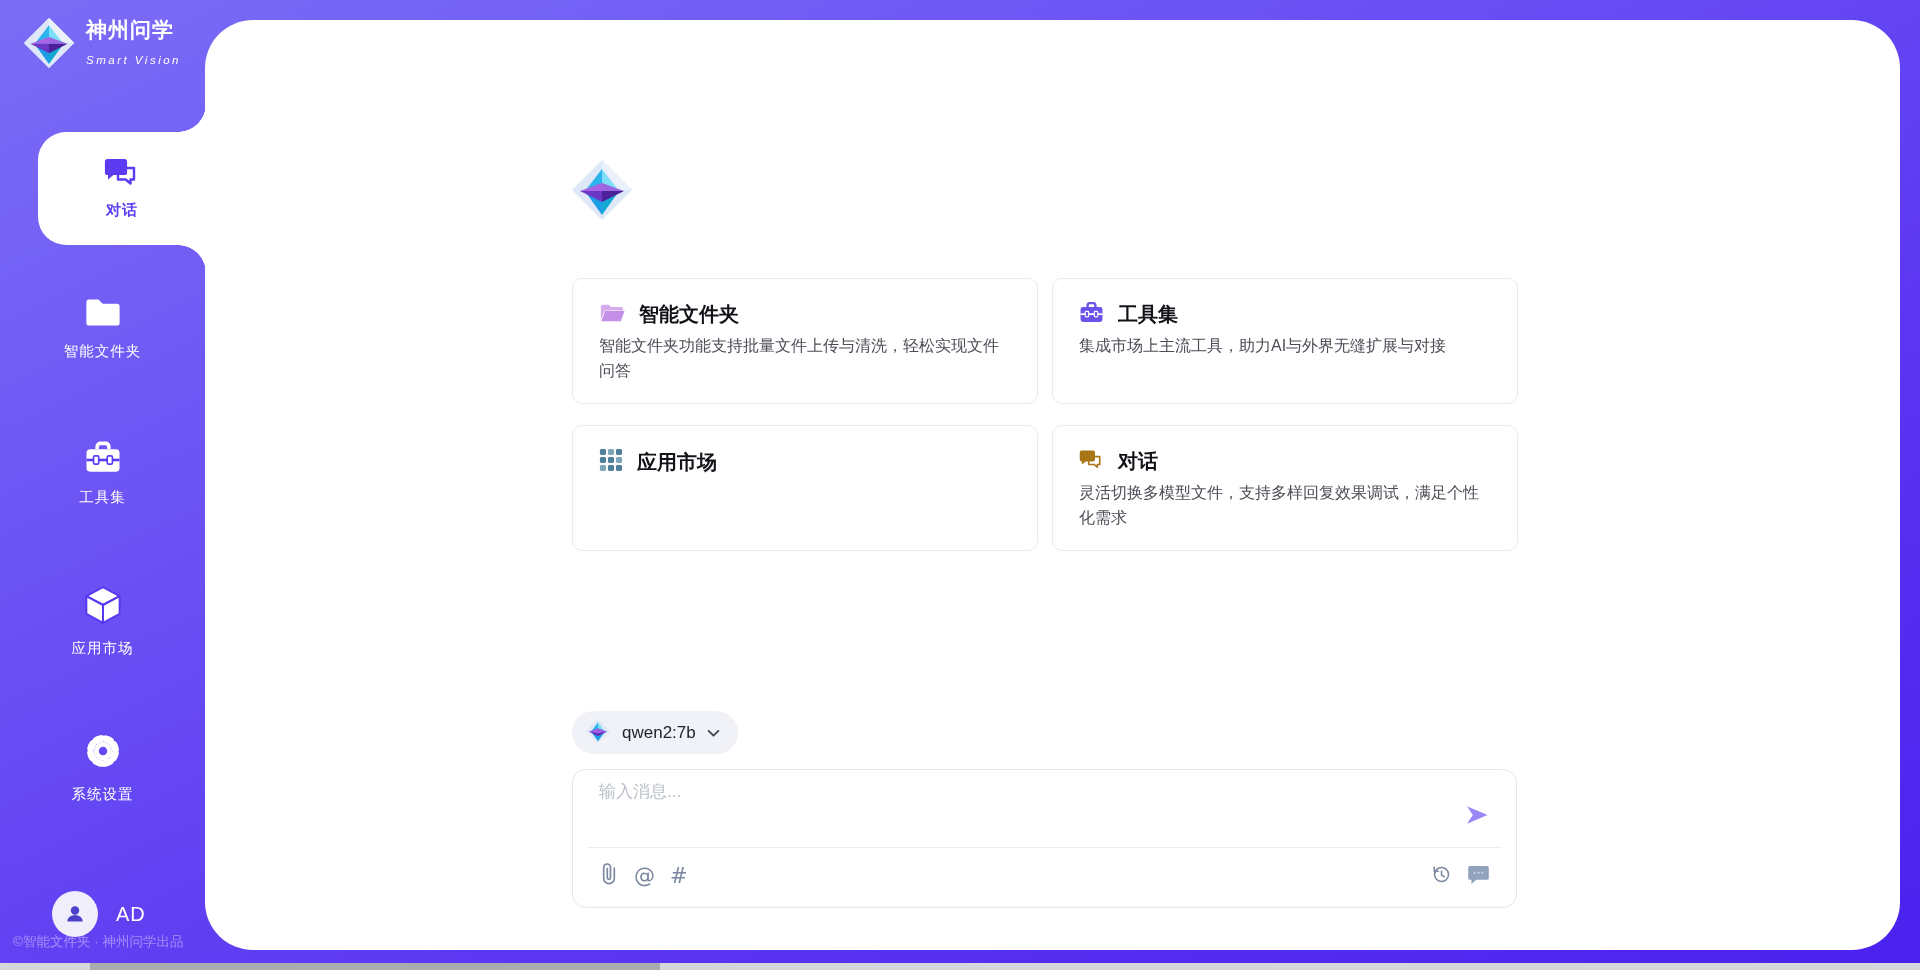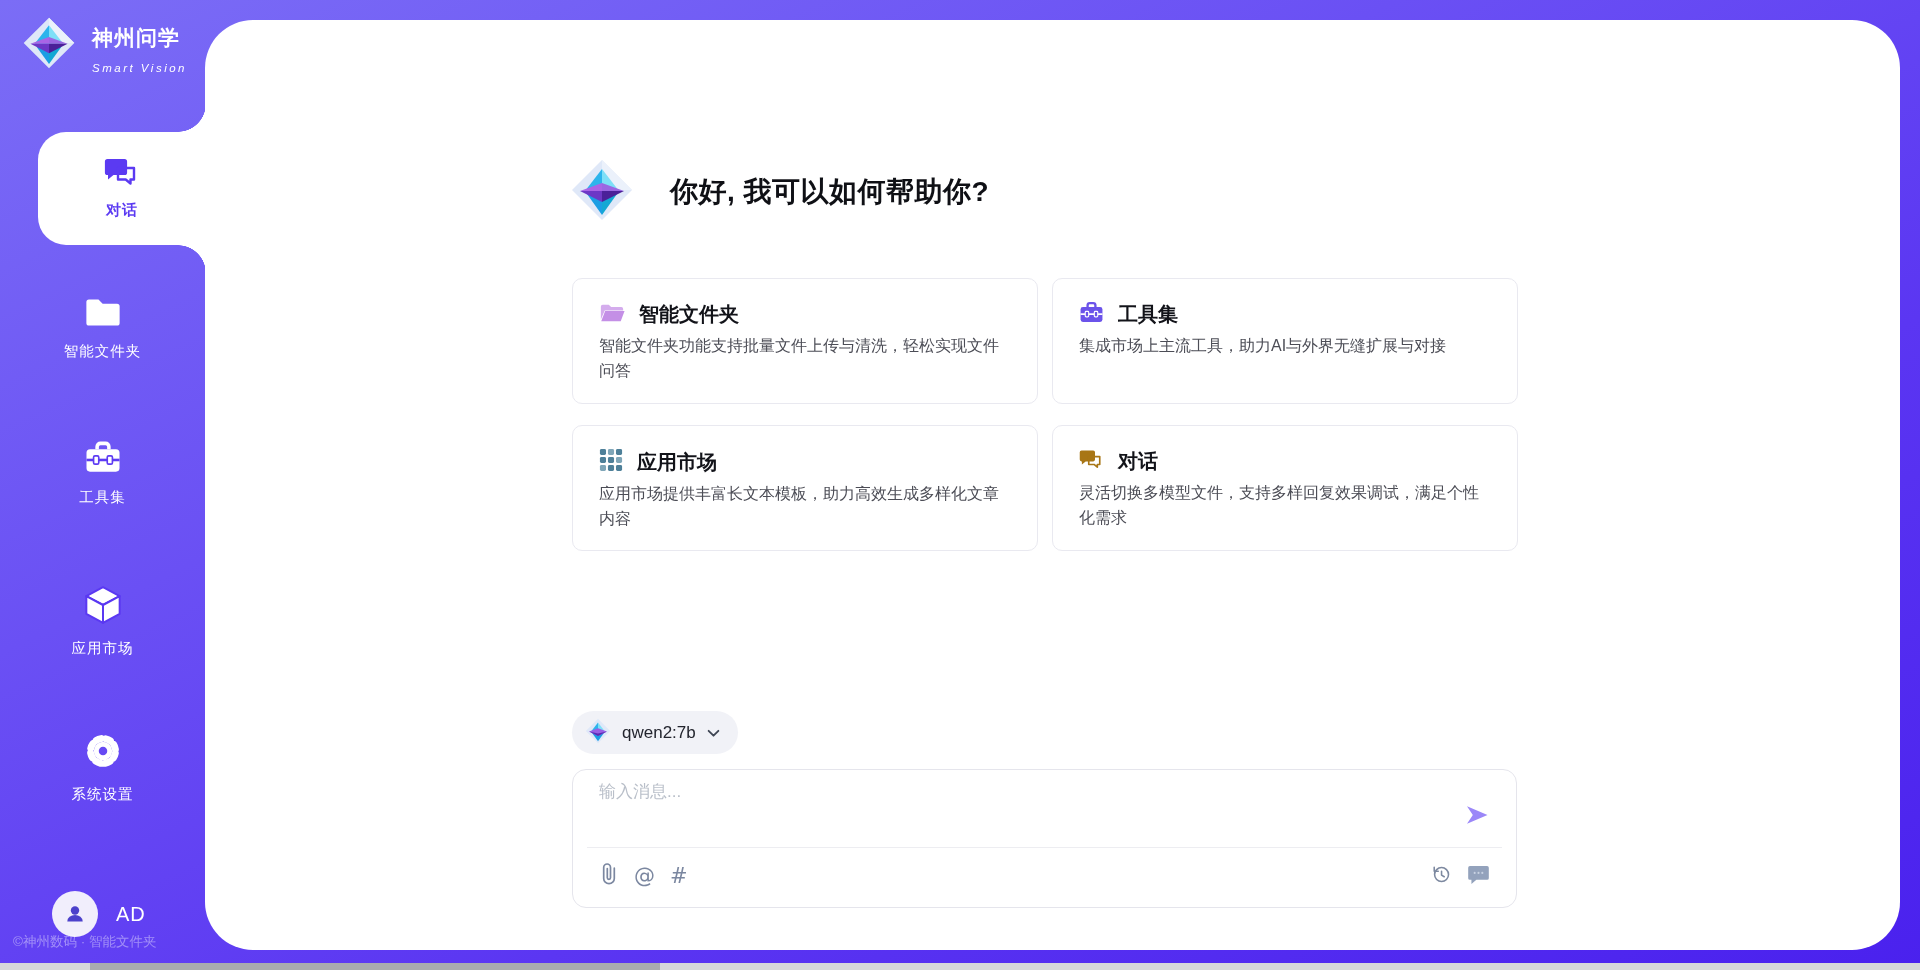--- a/index.html
+++ b/index.html
@@ -14,7 +14,7 @@
 
   
   .sidebar { position:absolute; left:0; top:0; width:205px; height:970px; color:#fff; }
-  .brand { position:absolute; left:22px; top:16px; display:flex; align-items:flex-end; gap:16px; }
+  .brand { position:absolute; left:22px; top:16px; display:flex; align-items:flex-start; gap:10px; }
   .brand-name { font-size:21px; font-weight:700; letter-spacing:1px; }
   .brand-sub { font-size:11.5px; letter-spacing:2.5px; margin-top:10px;font-style:italic; }
 

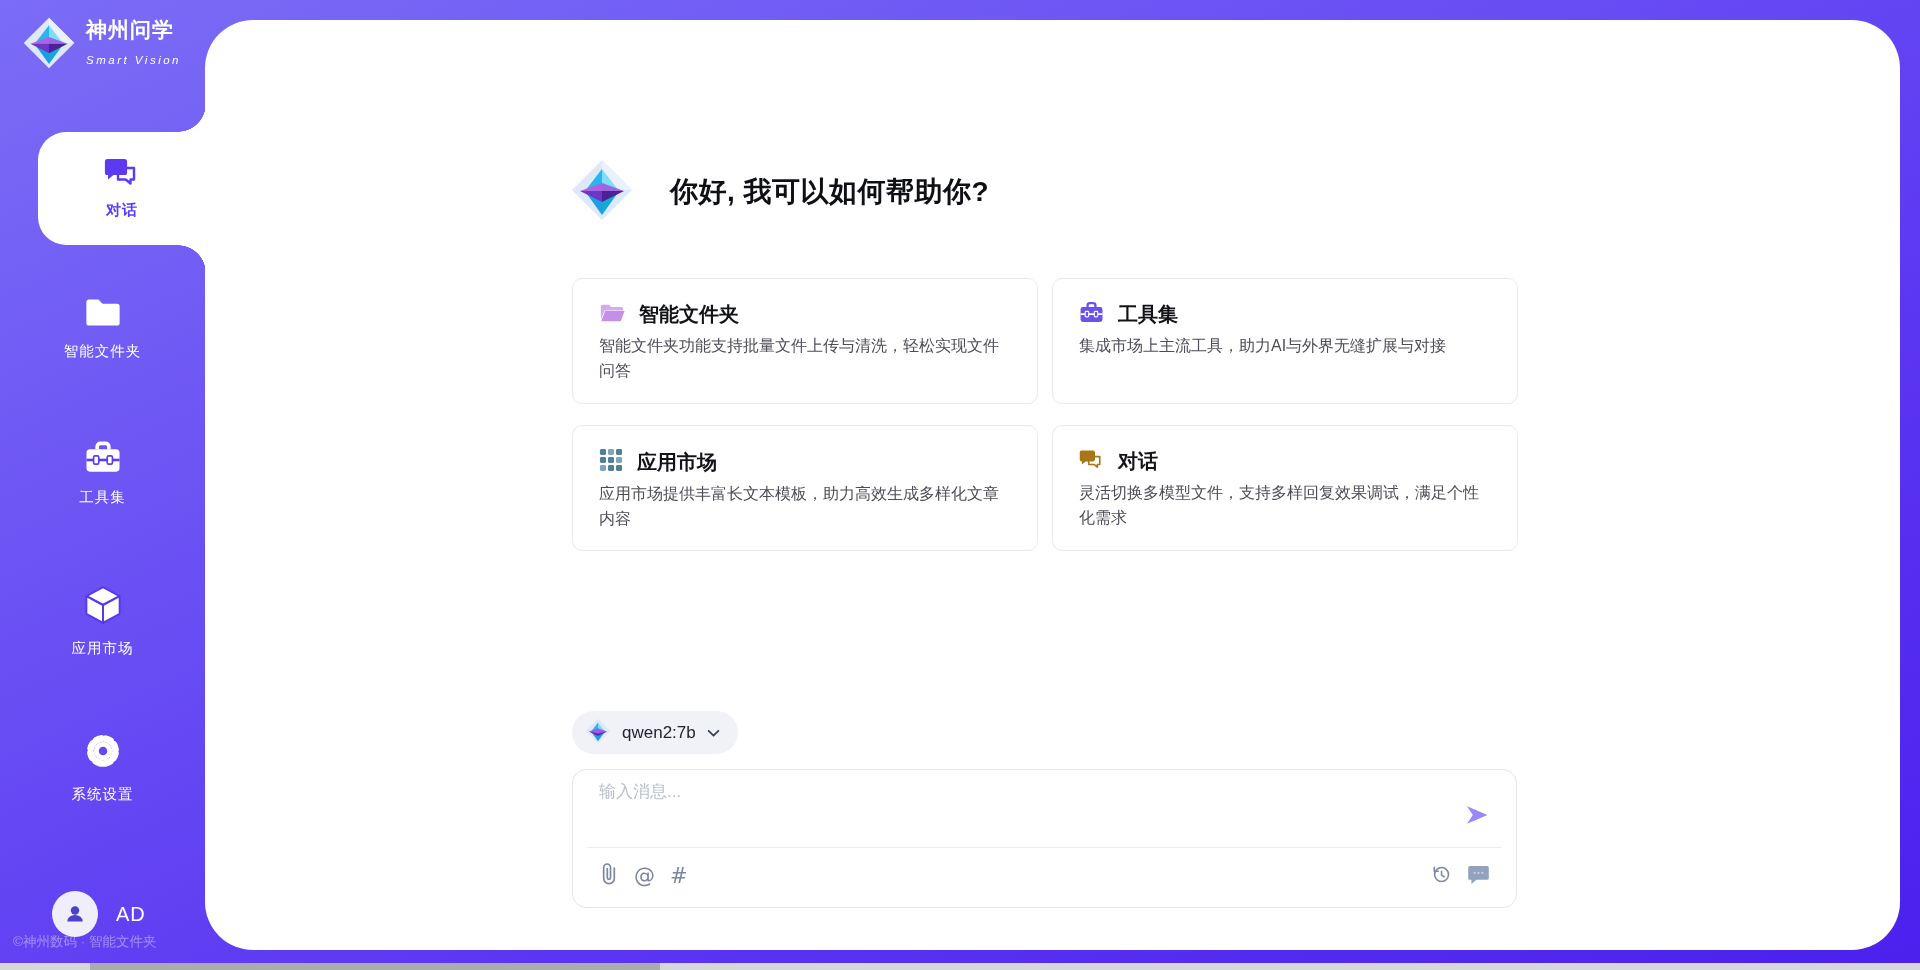--- a/index.html
+++ b/index.html
@@ -194,7 +194,6 @@
         <polygon points="32,33 32,44 54,33" fill="#4b2099"></polygon>
       </svg>
     </span>
-    <span class="greeting-text">你好, 我可以如何帮助你?</span>
   </div>
 
   <div class="cards">

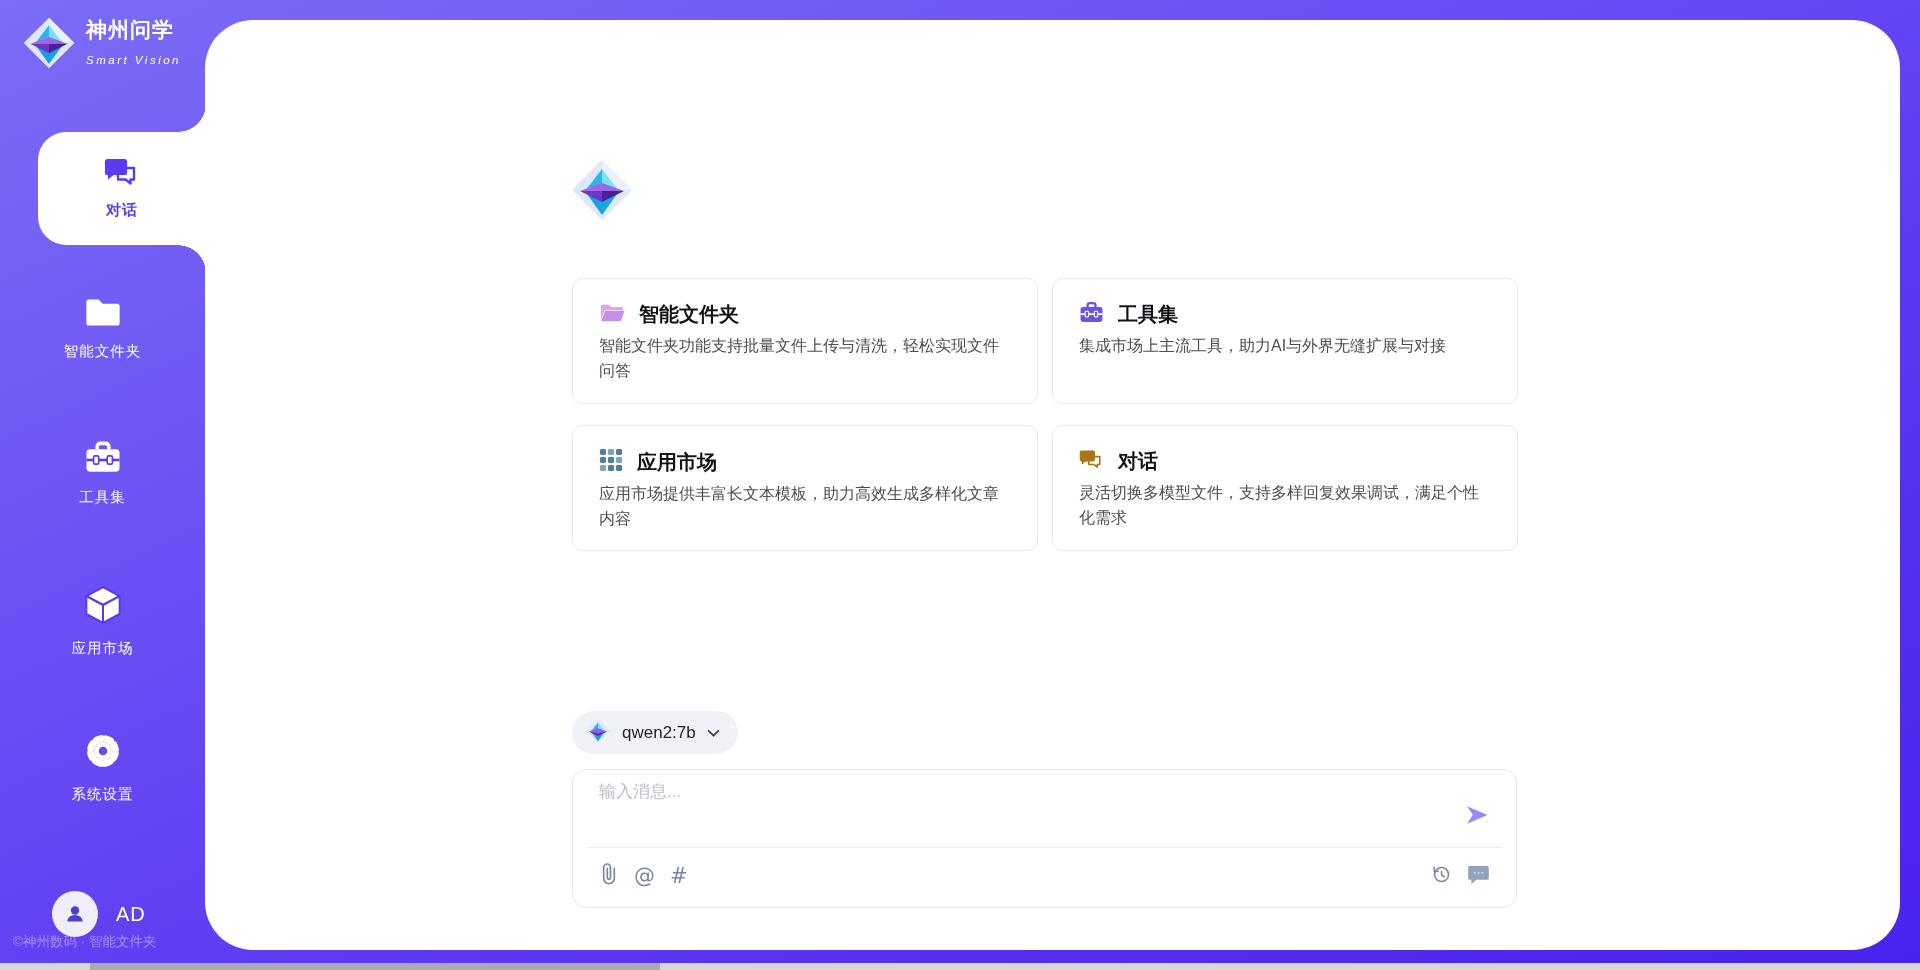--- a/index.html
+++ b/index.html
@@ -244,7 +244,6 @@
         </span>
         <span class="card-title">应用市场</span>
       </div>
-      <div class="card-desc">应用市场提供丰富长文本模板，助力高效生成多样化文章内容</div>
     </div>
 
     <div class="card">

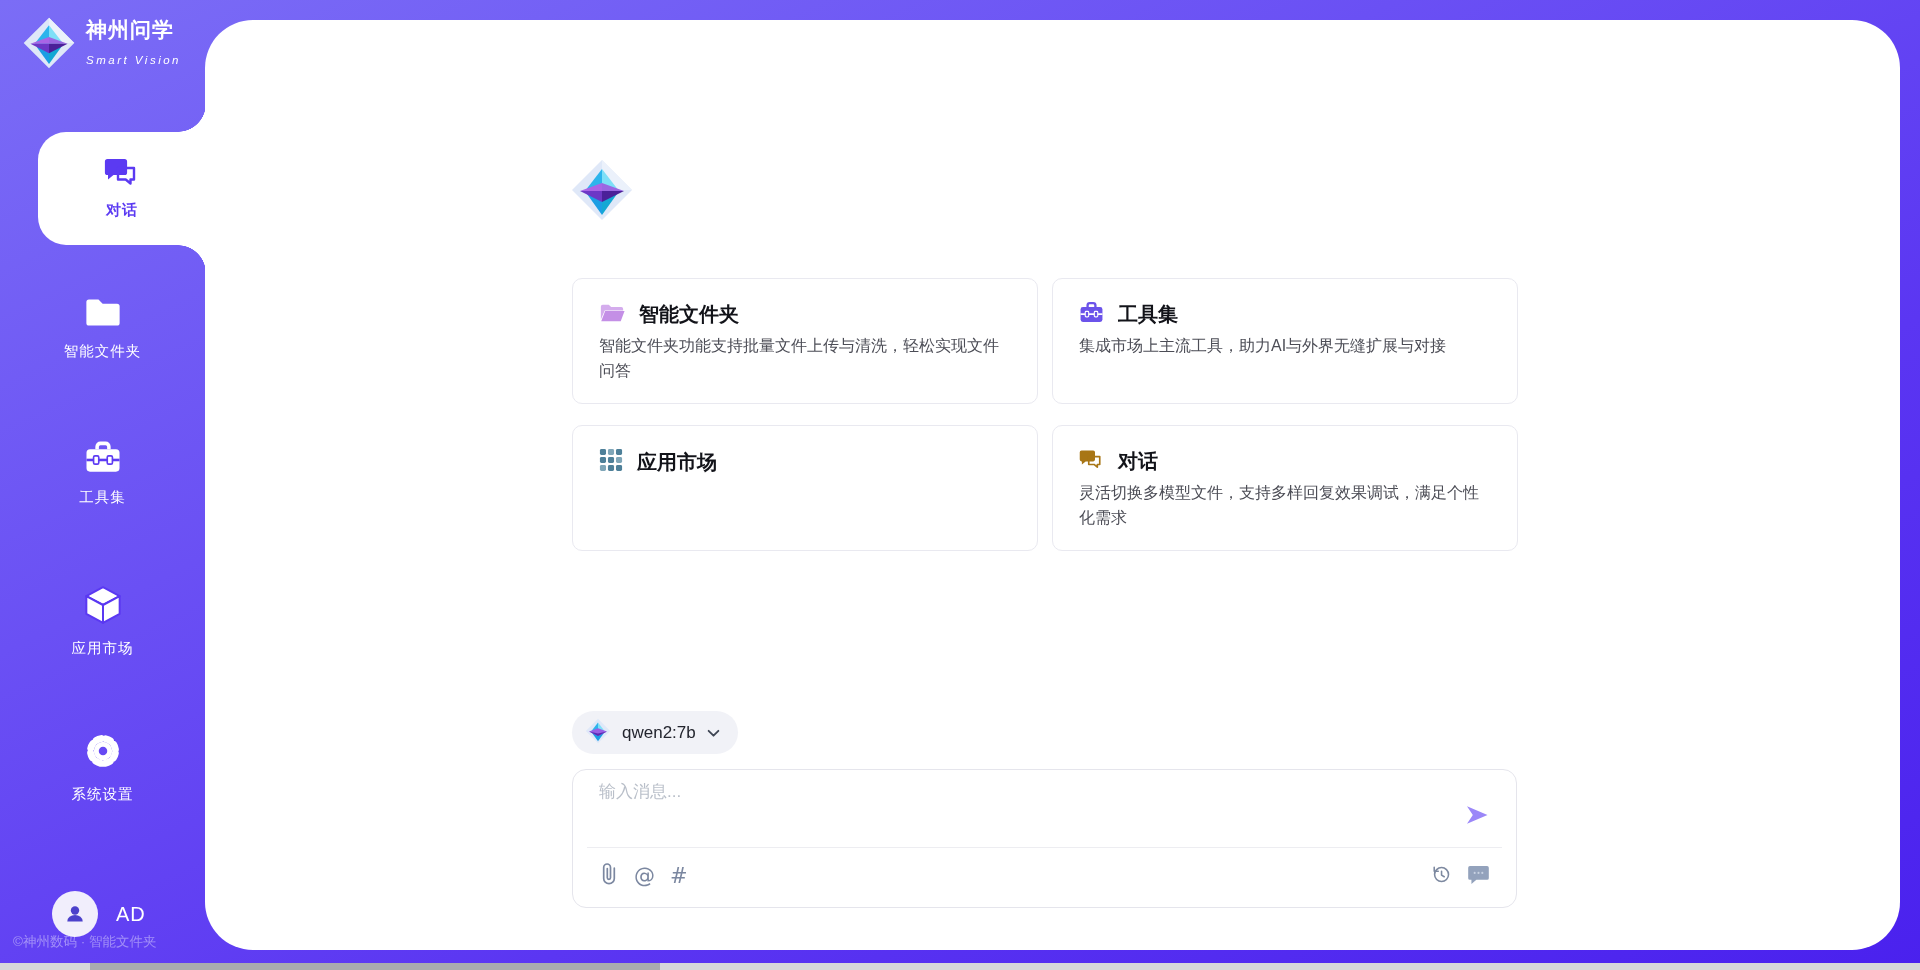--- a/index.html
+++ b/index.html
@@ -174,7 +174,7 @@
       <span class="user-name">AD</span>
     </div>
 
-    <div class="footer-note">©神州数码 · 智能文件夹</div>
+    <div class="footer-note">©智能文件夹 · 神州问学出品</div>
   </div>
 
   <div class="panel"></div>

